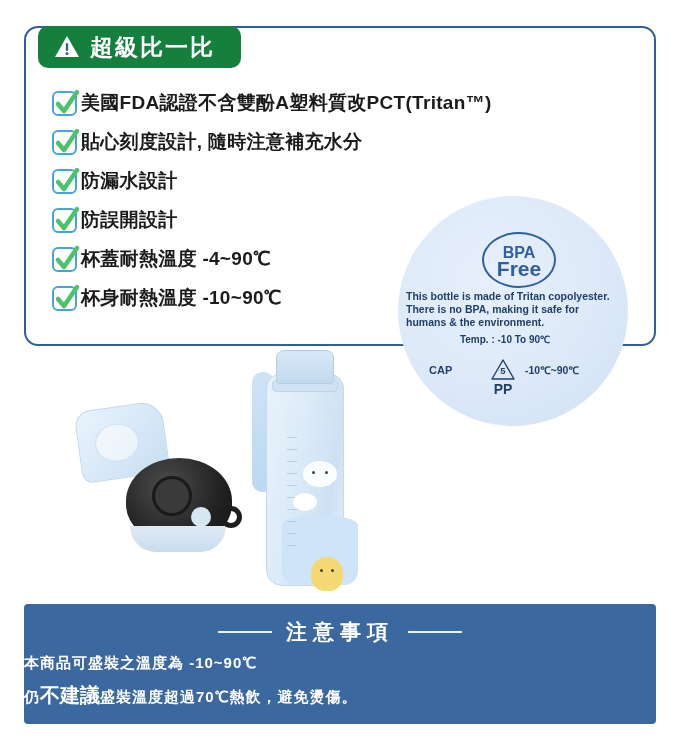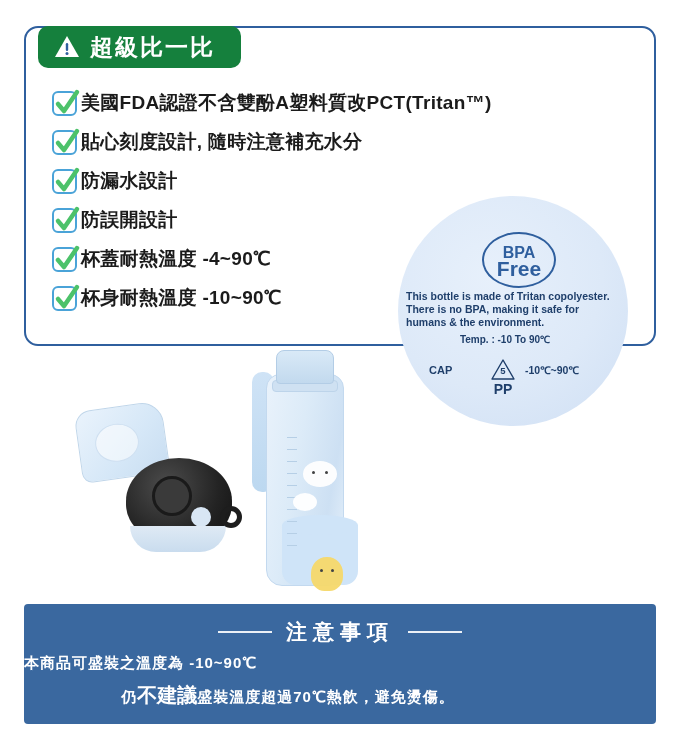--- a/index.html
+++ b/index.html
@@ -410,7 +410,7 @@
     left: 0;
     top: 78px;
     width: 528px;
-    text-align: center;
+    text-align: left;
     color: #ffffff;
     font-size: 15px;
     font-weight: bold;

